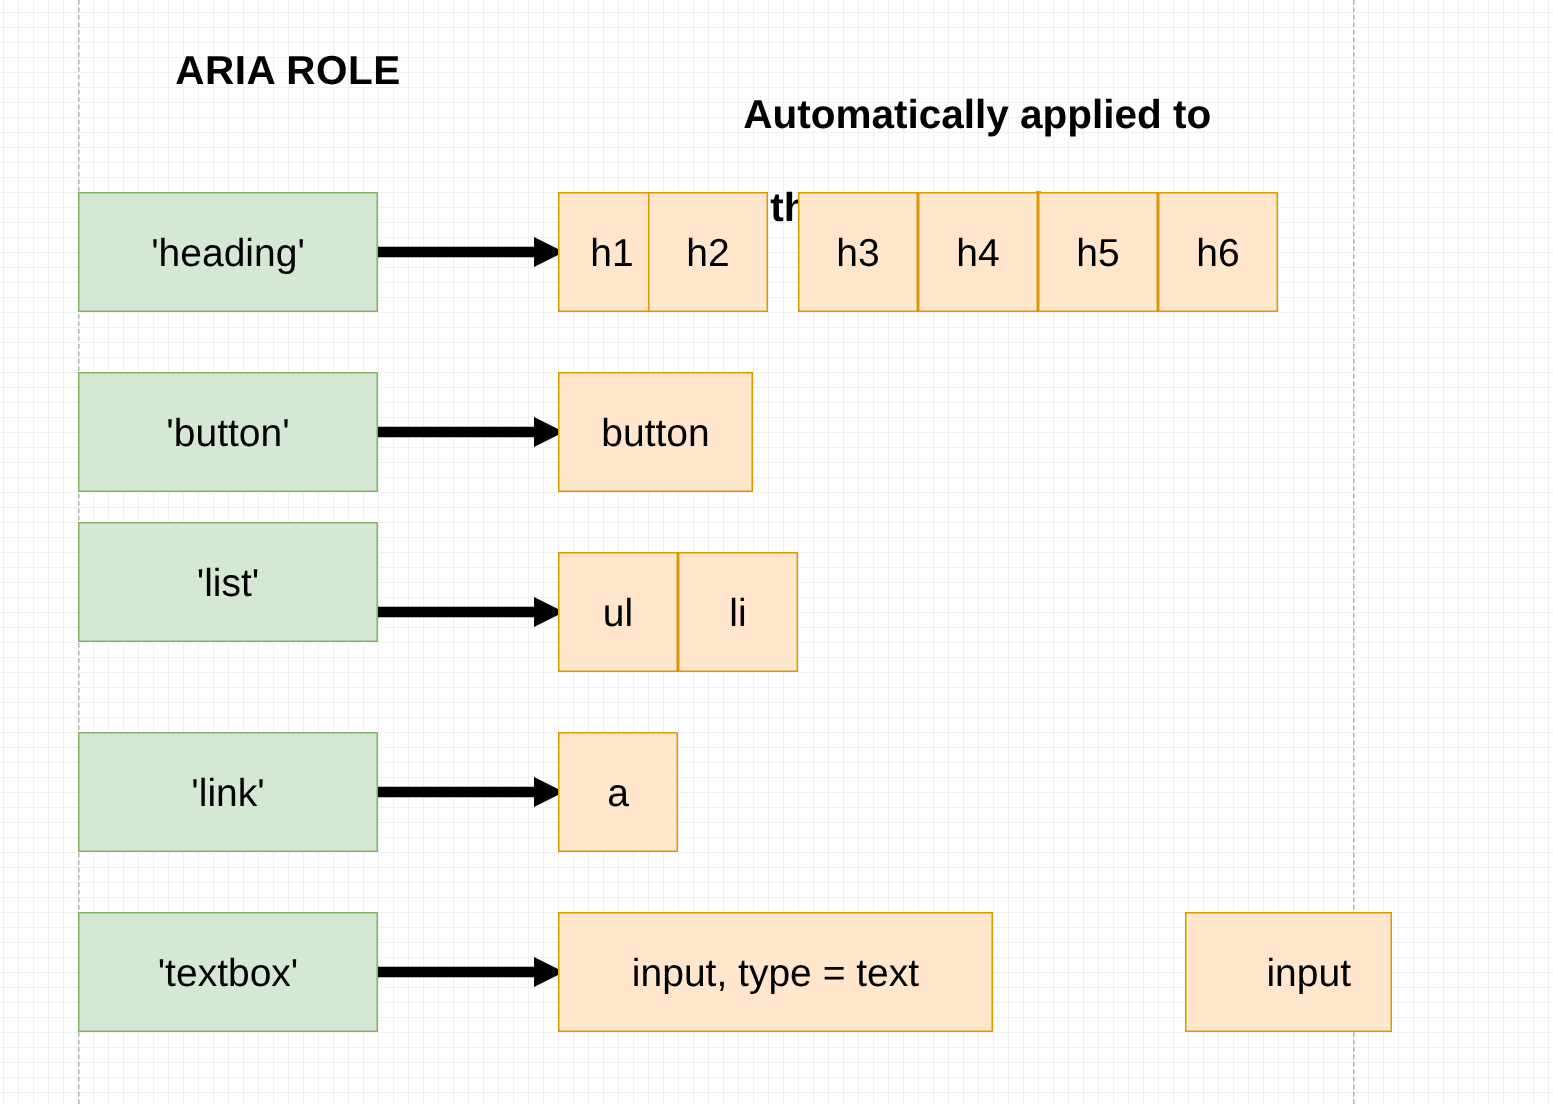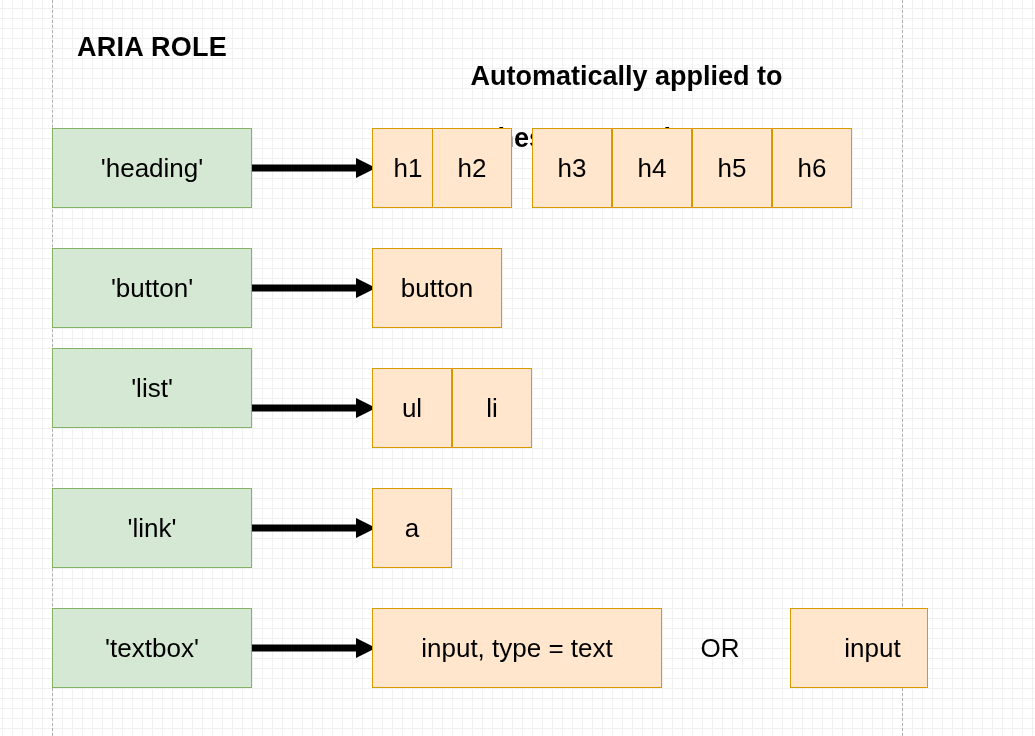--- a/index.html
+++ b/index.html
@@ -56,6 +56,7 @@
     width: 200px;
     font-size: 27px;
     letter-spacing: 0.3px;
+    padding-left: 40px;
   }
 
   #applied-title {

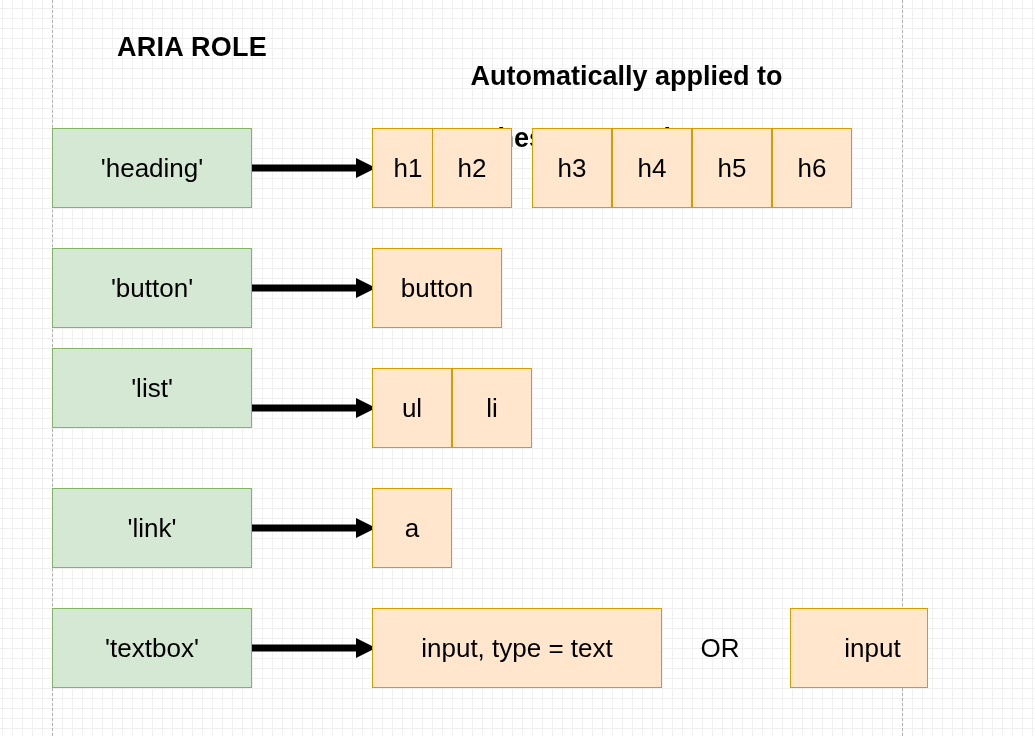--- a/index.html
+++ b/index.html
@@ -64,6 +64,7 @@
     top: 30px;
     width: 480px;
     font-size: 27px;
+    padding-left: 25px;
   }
 
   .role-box {

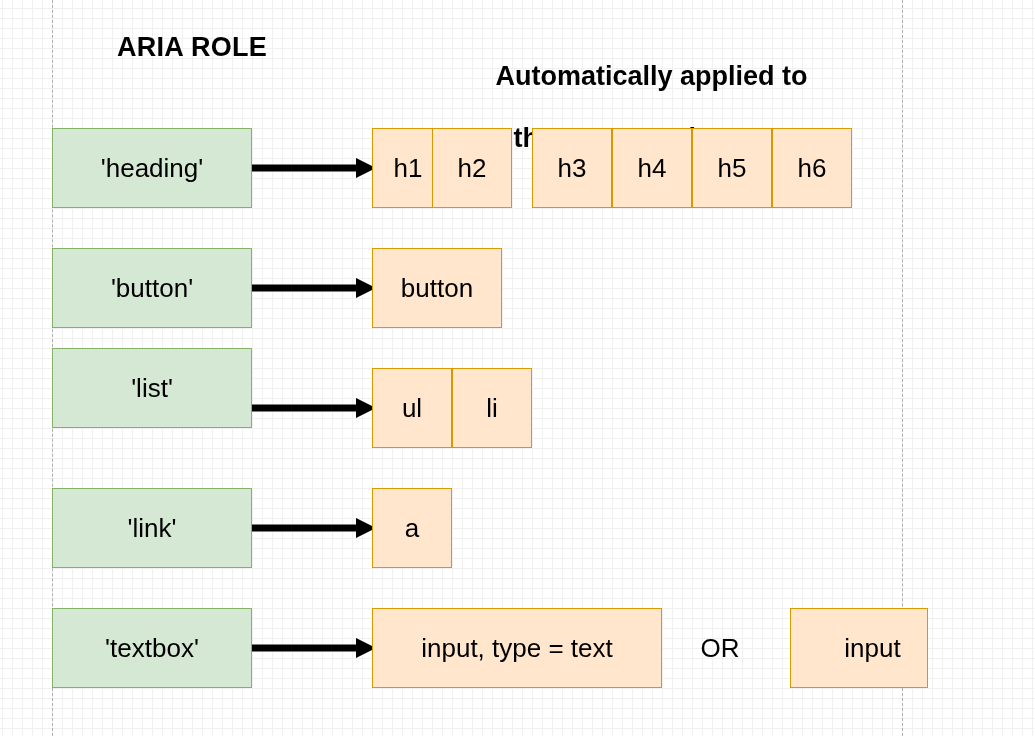--- a/index.html
+++ b/index.html
@@ -178,7 +178,6 @@
 
   <div class="el-box" style="left:372px; top:608px; width:290px;">input, type = text</div>
 
-  <div class="or-label" style="left:690px; top:608px; width:60px;">OR</div>
 
   <div class="el-box" style="left:790px; top:608px; width:138px;padding-left:27px;">input</div>
 

